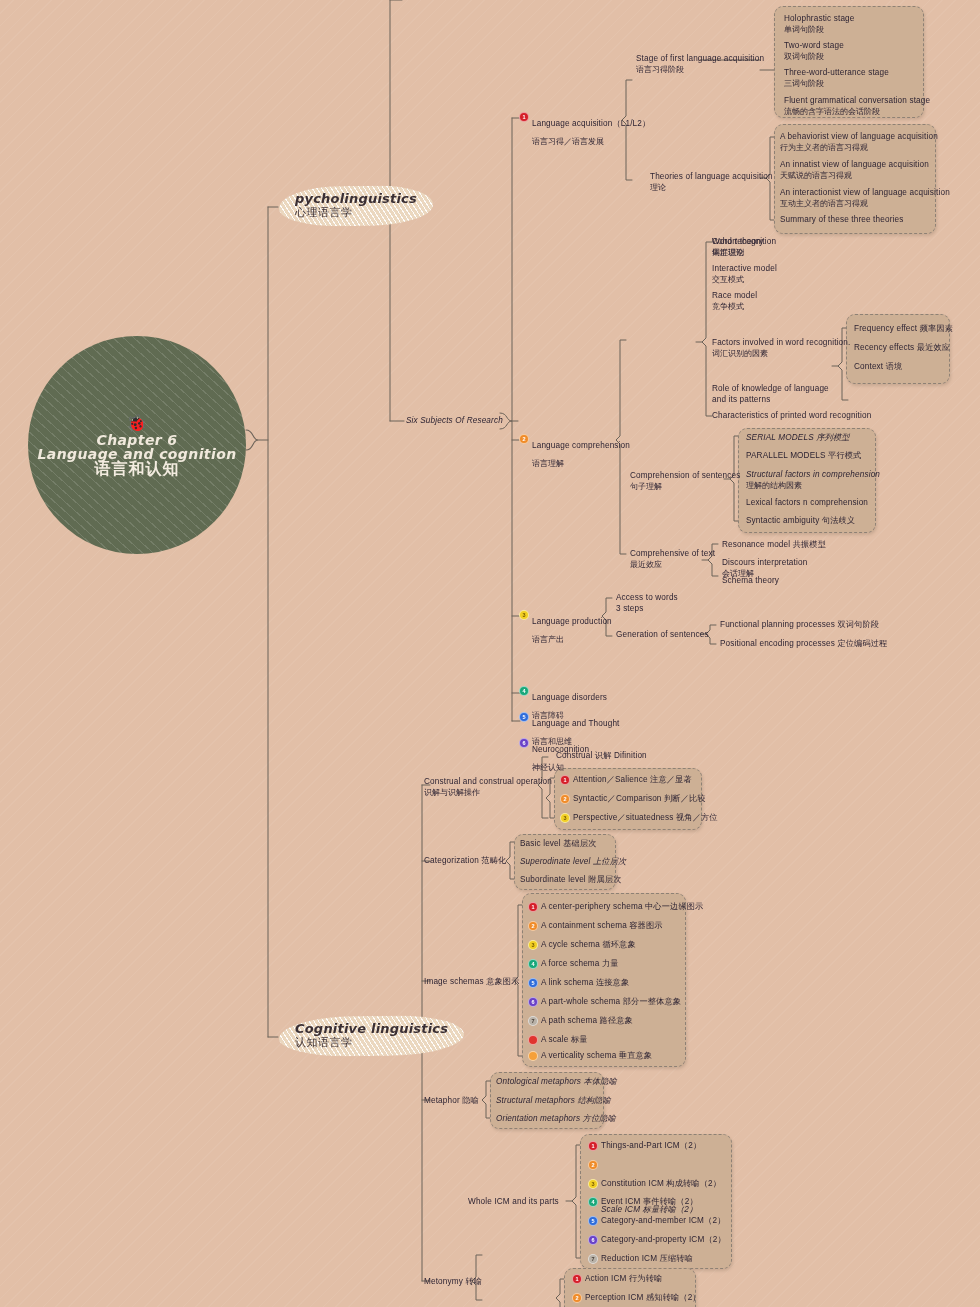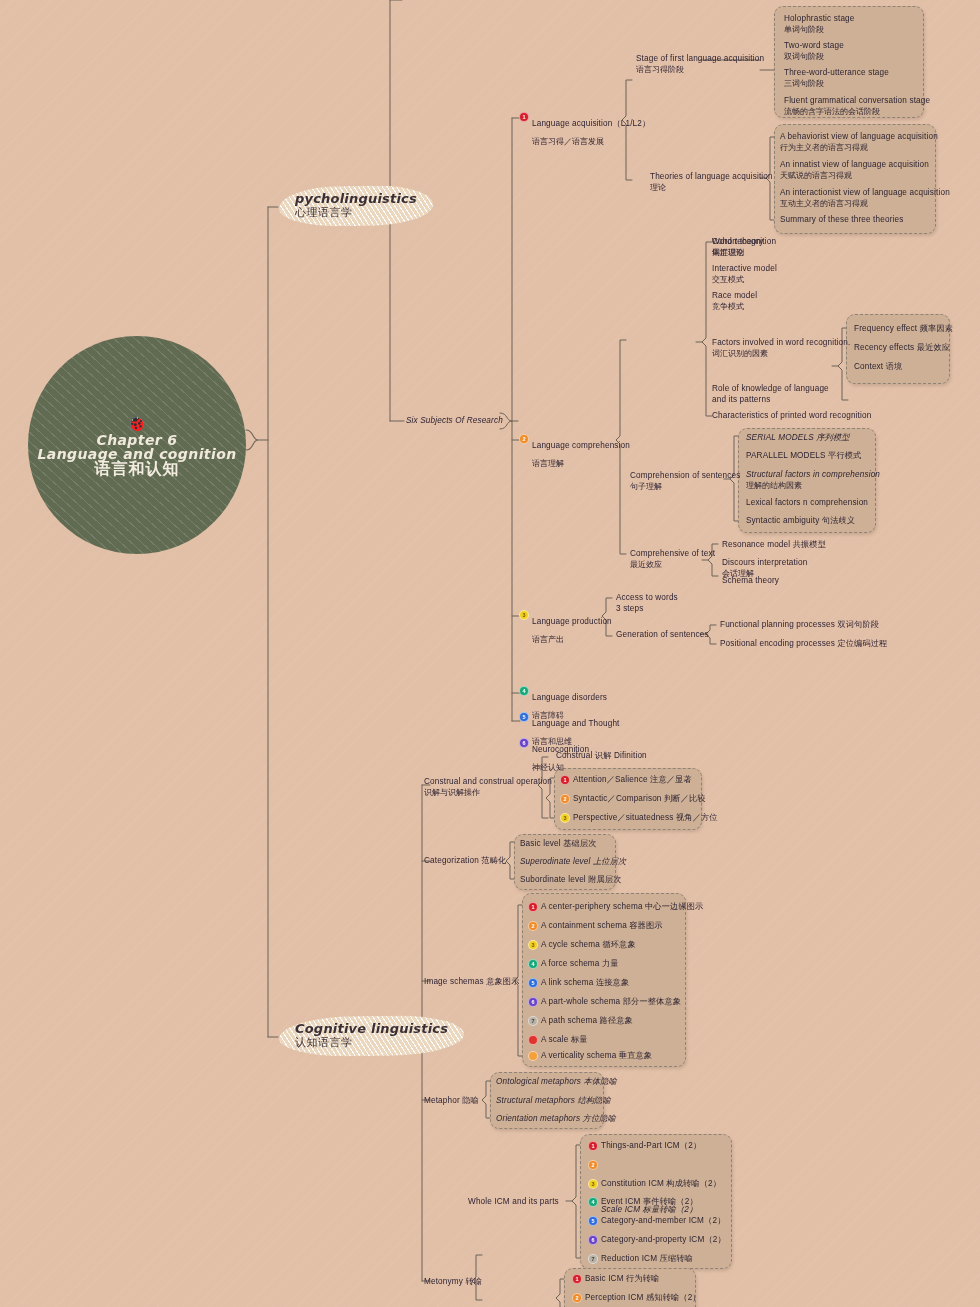--- a/index.html
+++ b/index.html
@@ -583,7 +583,7 @@
 <div class="node" style="left:572px;top:1274px;">
   <div class="ln">
       <span class="badge b1">1</span>
-      <span class="en"><span>Basic ICM</span> <span>行为转喻</span></span>
+      <span class="en"><span>Action ICM</span> <span>行为转喻</span></span>
     </div>
 </div>
 <div class="node" style="left:572px;top:1293px;">

